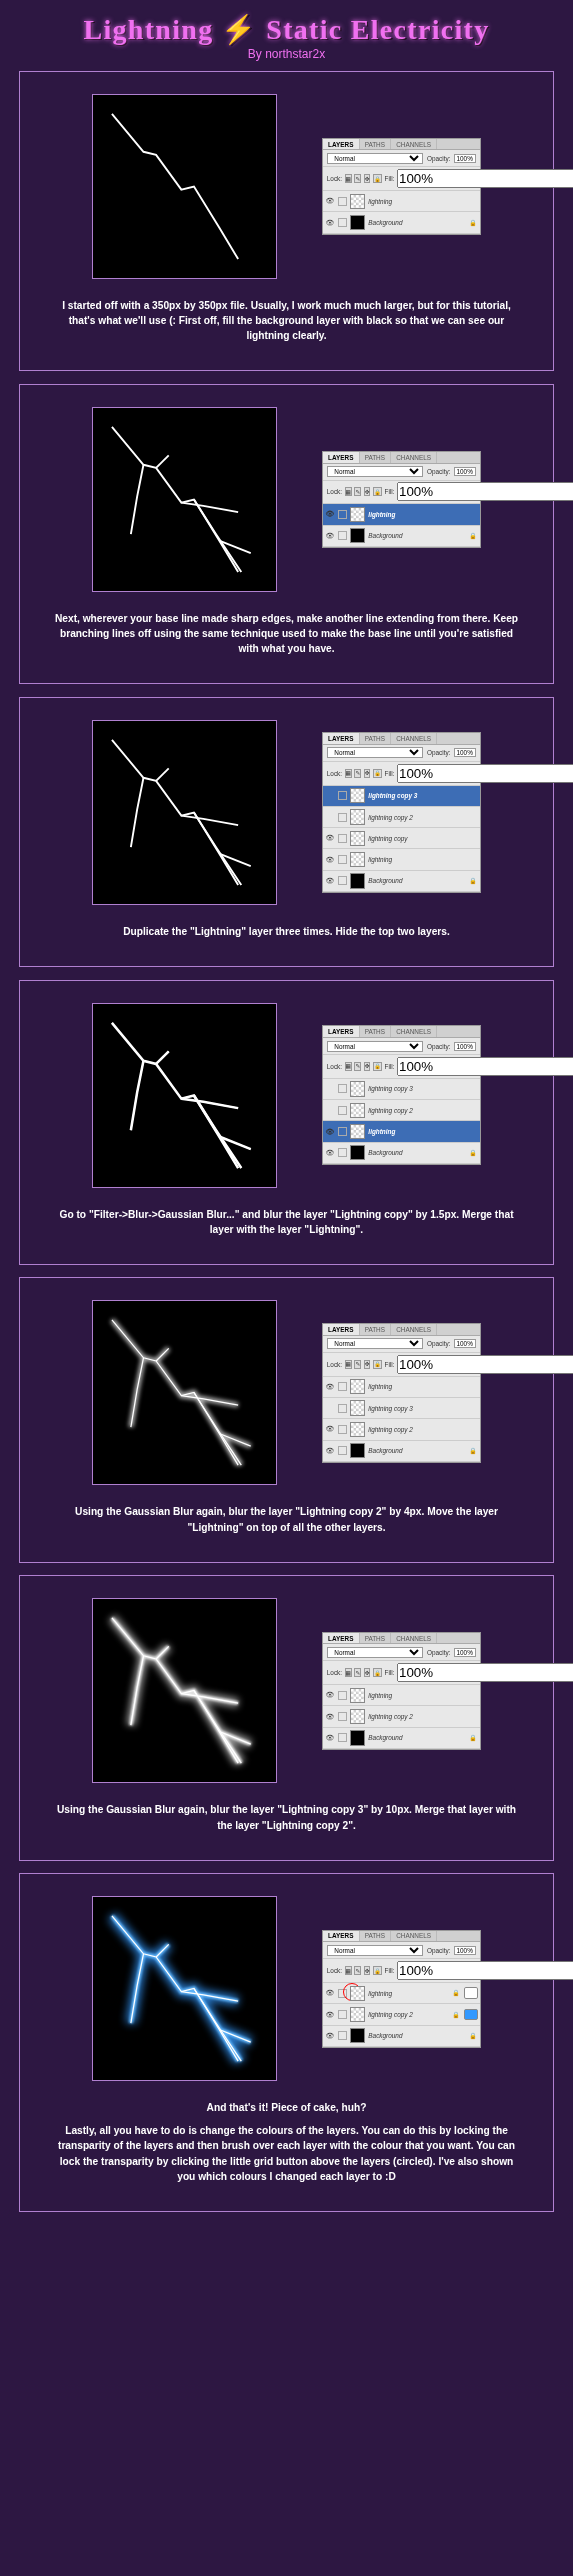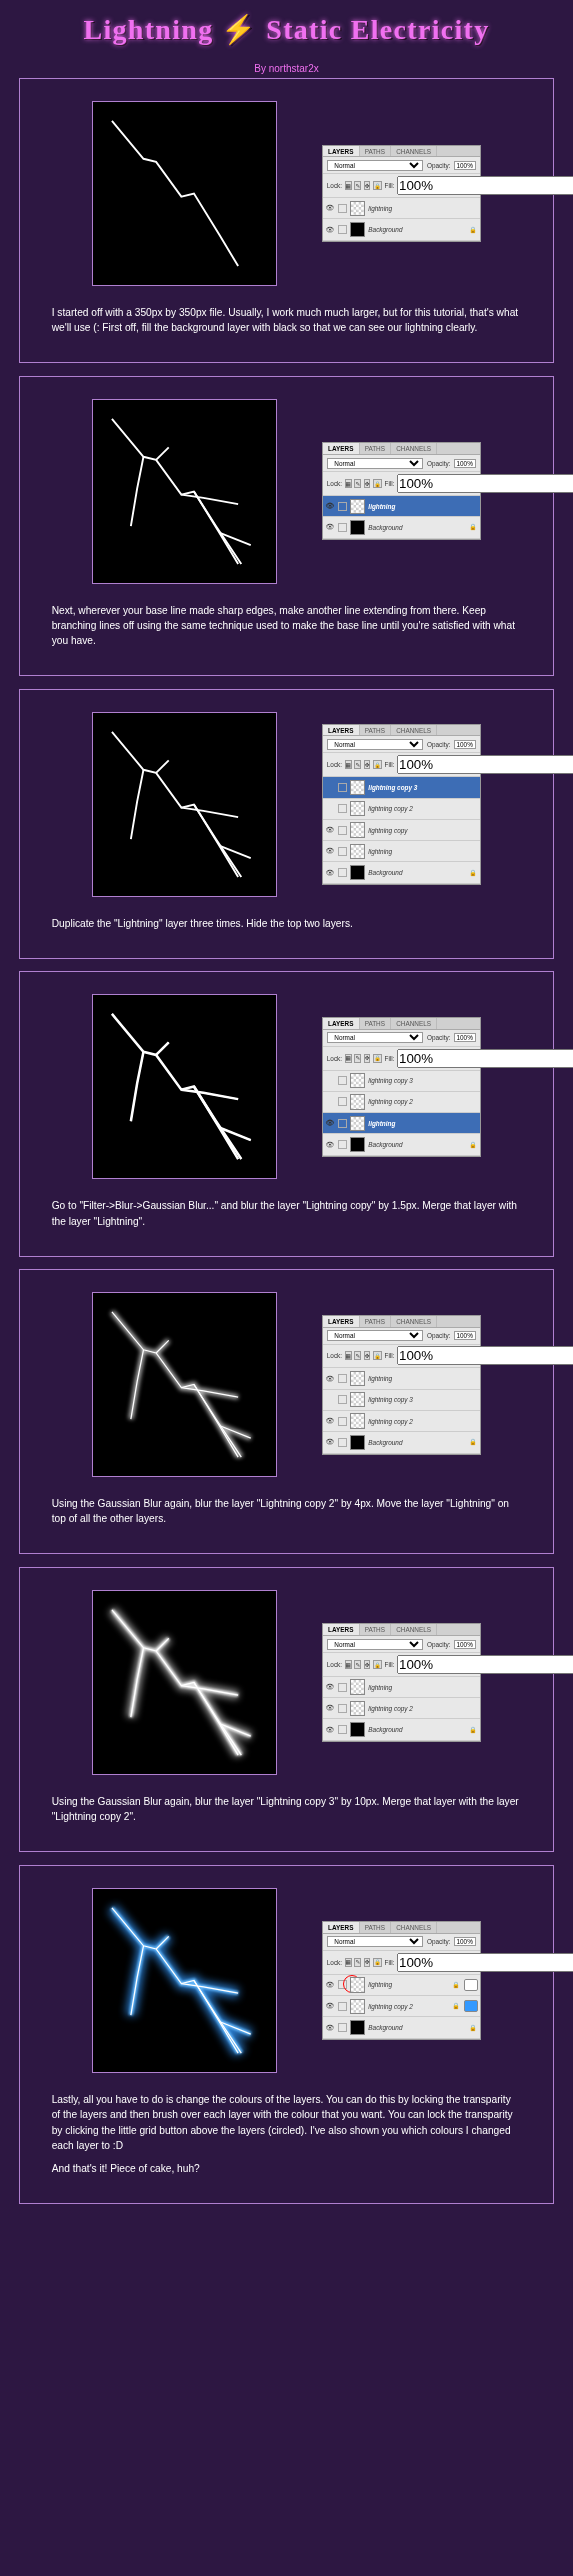--- a/index.html
+++ b/index.html
@@ -19,7 +19,7 @@
   text-shadow: 0 0 5.1px #f070f0, 1.3px 1.3px 0 #000;
   font-family: 'Comic Sans MS', cursive;
   letter-spacing: 1.3px;
-  margin-bottom: 17px;
+  margin-bottom: 1px;
 }
 .title .bolt { color: #fff; }
 .byline {

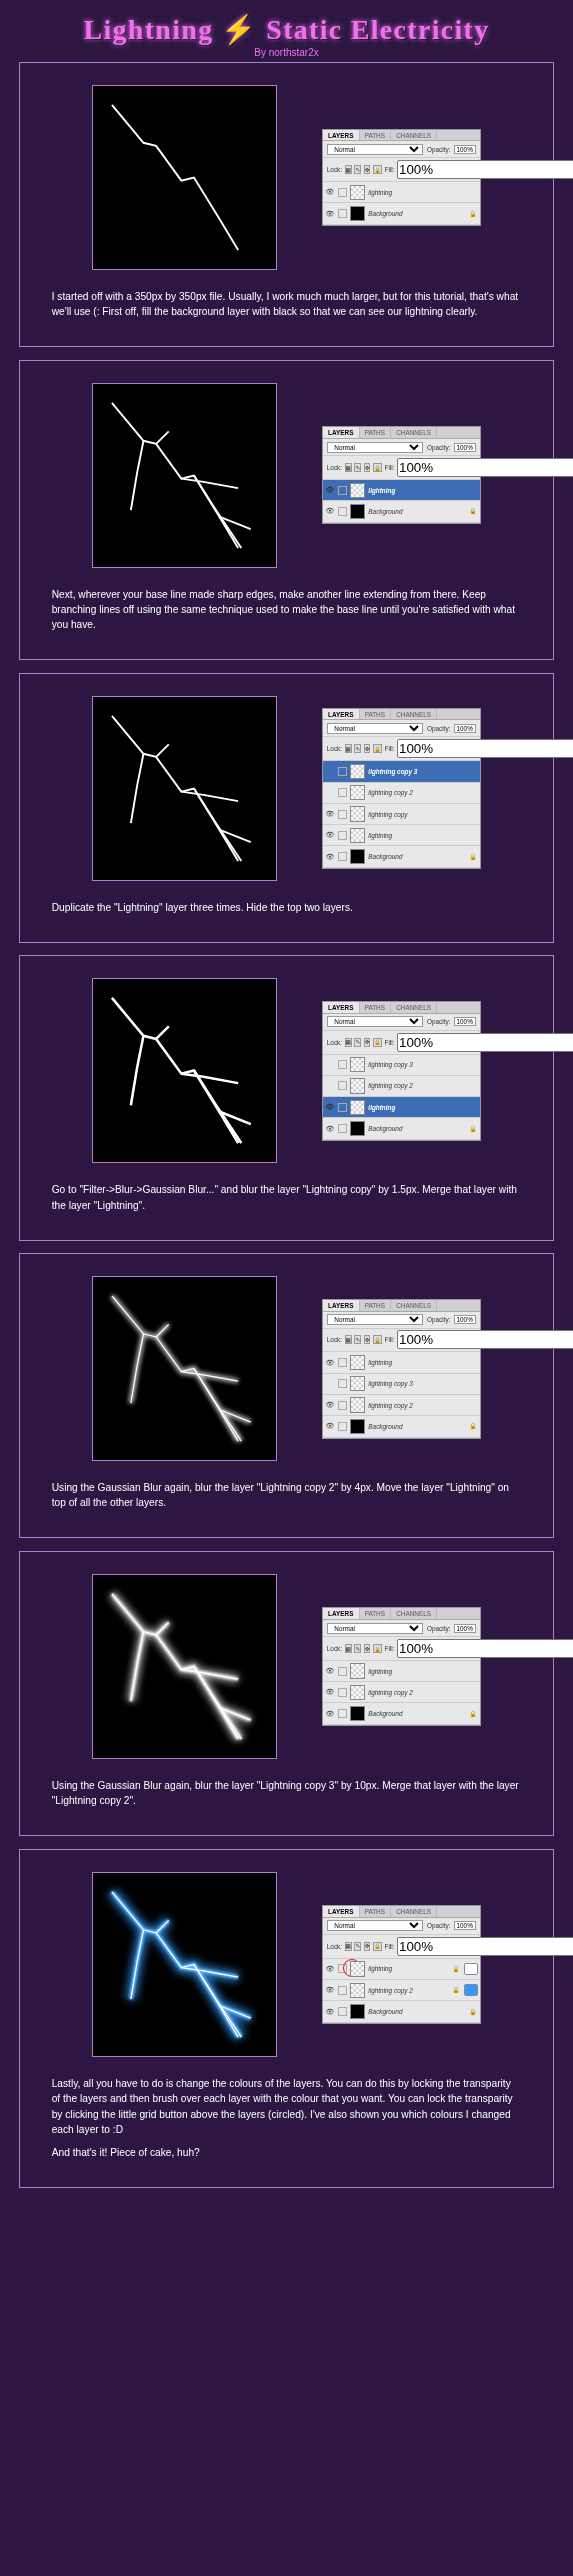--- a/index.html
+++ b/index.html
@@ -25,8 +25,8 @@
 .byline {
   text-align: center;
   color: #f070f0;
-  font-size: 10px;
-  margin-bottom: 4px;
+  font-size: 12px;
+  margin-bottom: 10px;
 }
 .step {
   border: 1.3px solid #b080d0;

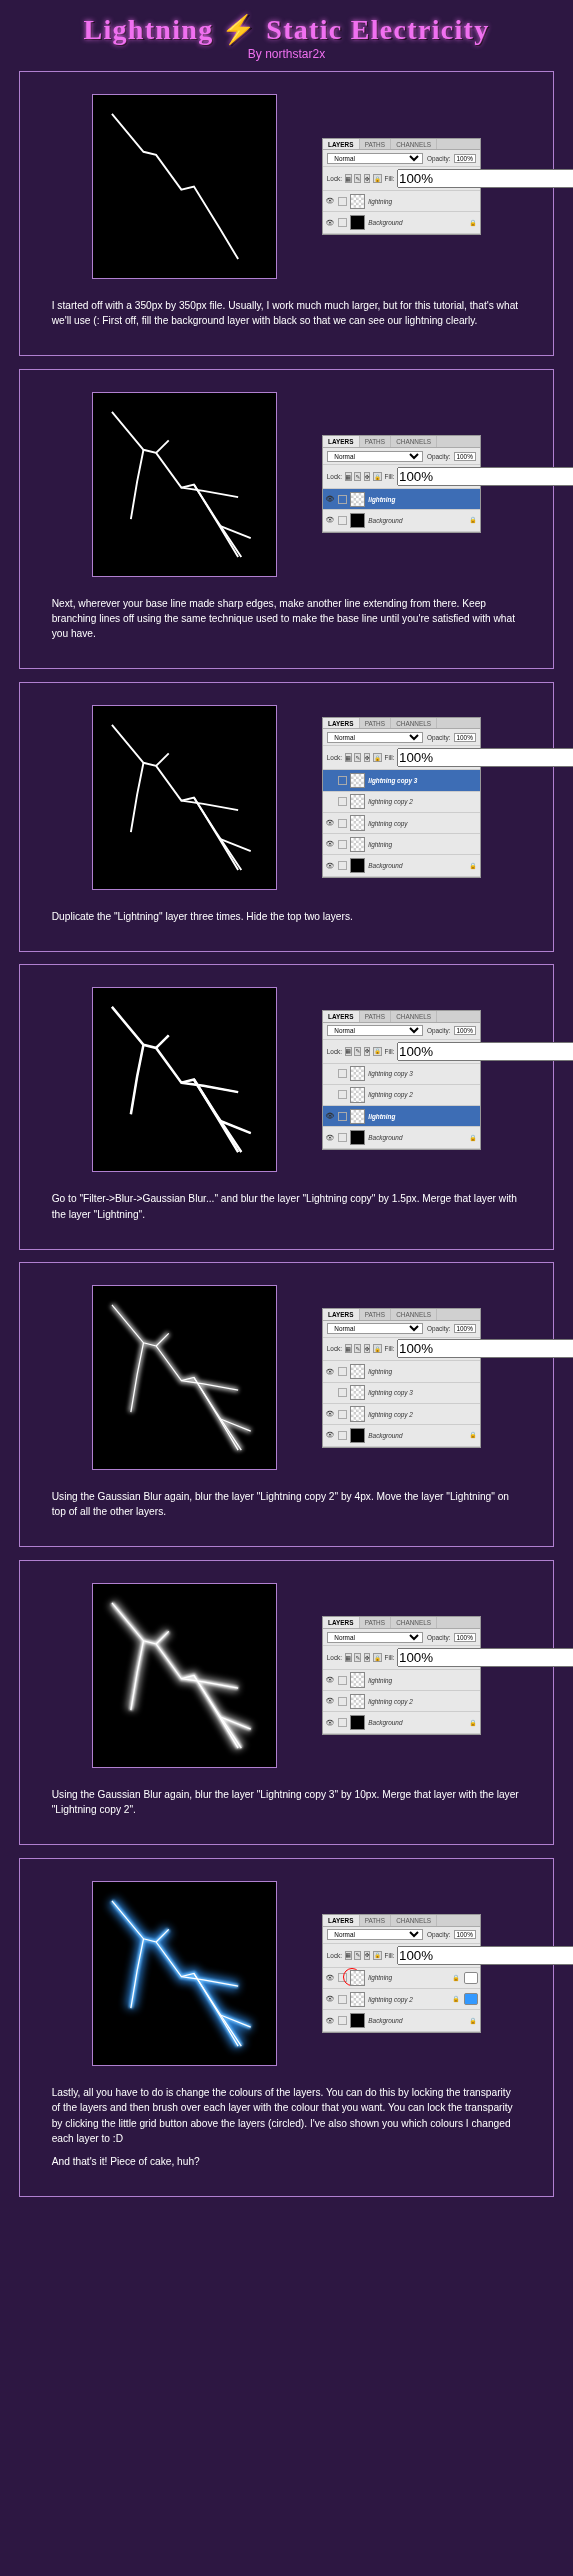--- a/index.html
+++ b/index.html
@@ -165,9 +165,11 @@
   pointer-events: none;
 }
 .instruction {
+  text-align: center;
   font-size: 10.2px;
   line-height: 1.5;
   padding: 0 12.7px;
+  font-weight: bold;
 }
 .instruction p { margin-bottom: 7.6px; }
 .layers-area { position: relative; }

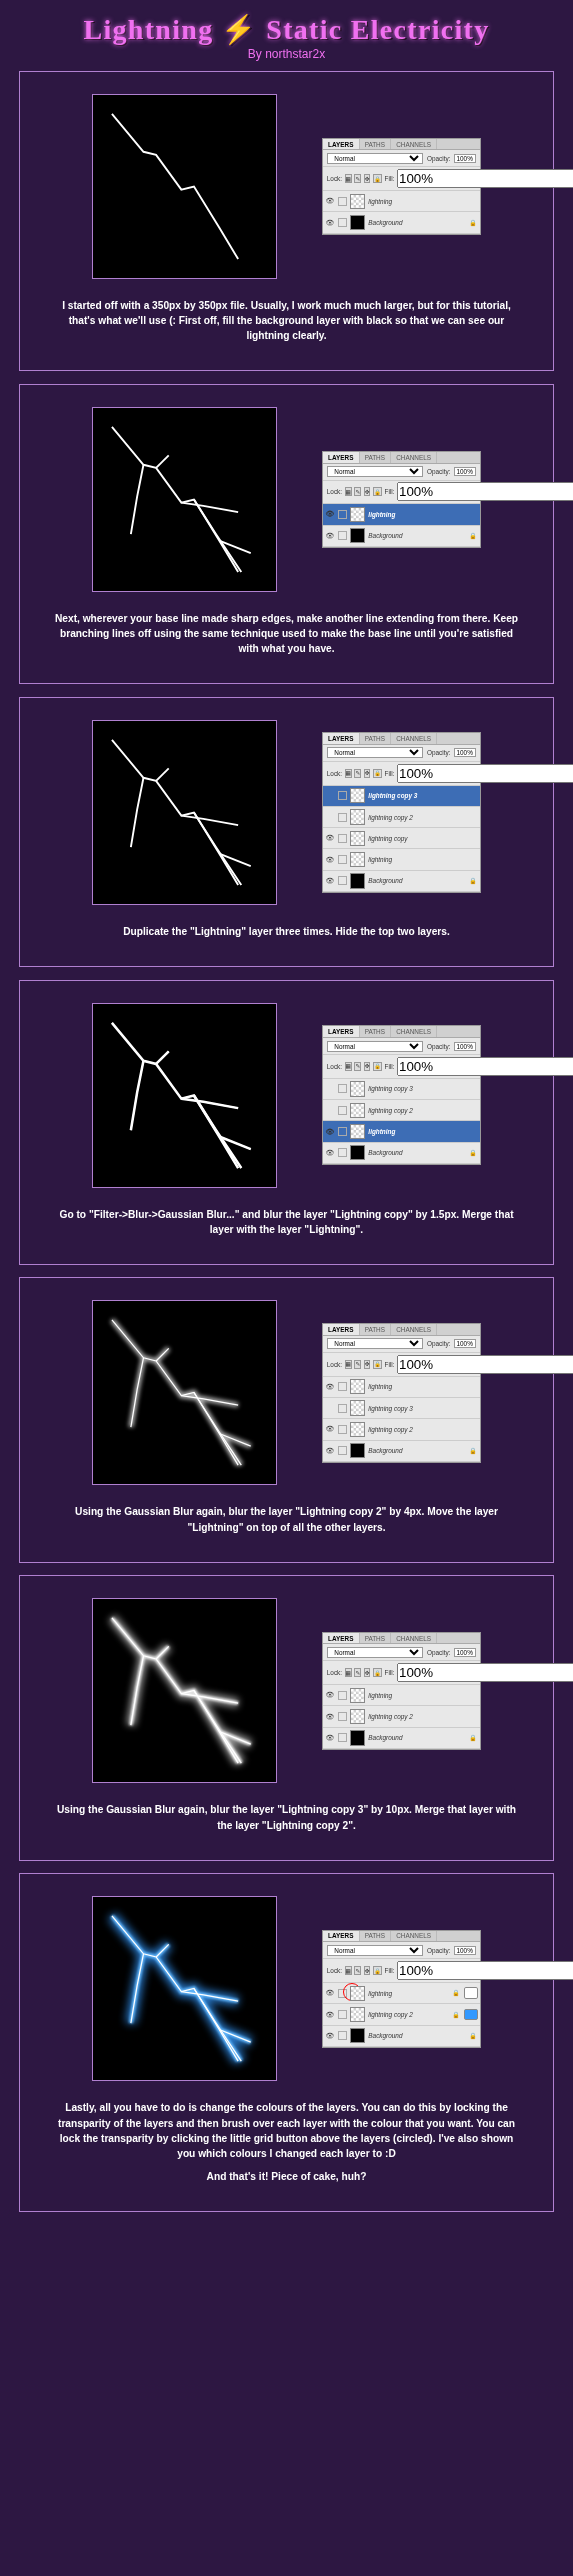--- a/index.html
+++ b/index.html
@@ -681,8 +681,8 @@
   </div>
       </div>
       <div class="instruction">
+        <p>And that's it! Piece of cake, huh?</p>
         <p>Lastly, all you have to do is change the colours of the layers. You can do this by locking the transparity of the layers and then brush over each layer with the colour that you want. You can lock the transparity by clicking the little grid button above the layers (circled). I've also shown you which colours I changed each layer to :D</p>
-        <p>And that's it! Piece of cake, huh?</p>
       </div>
     </div>
   </div>

